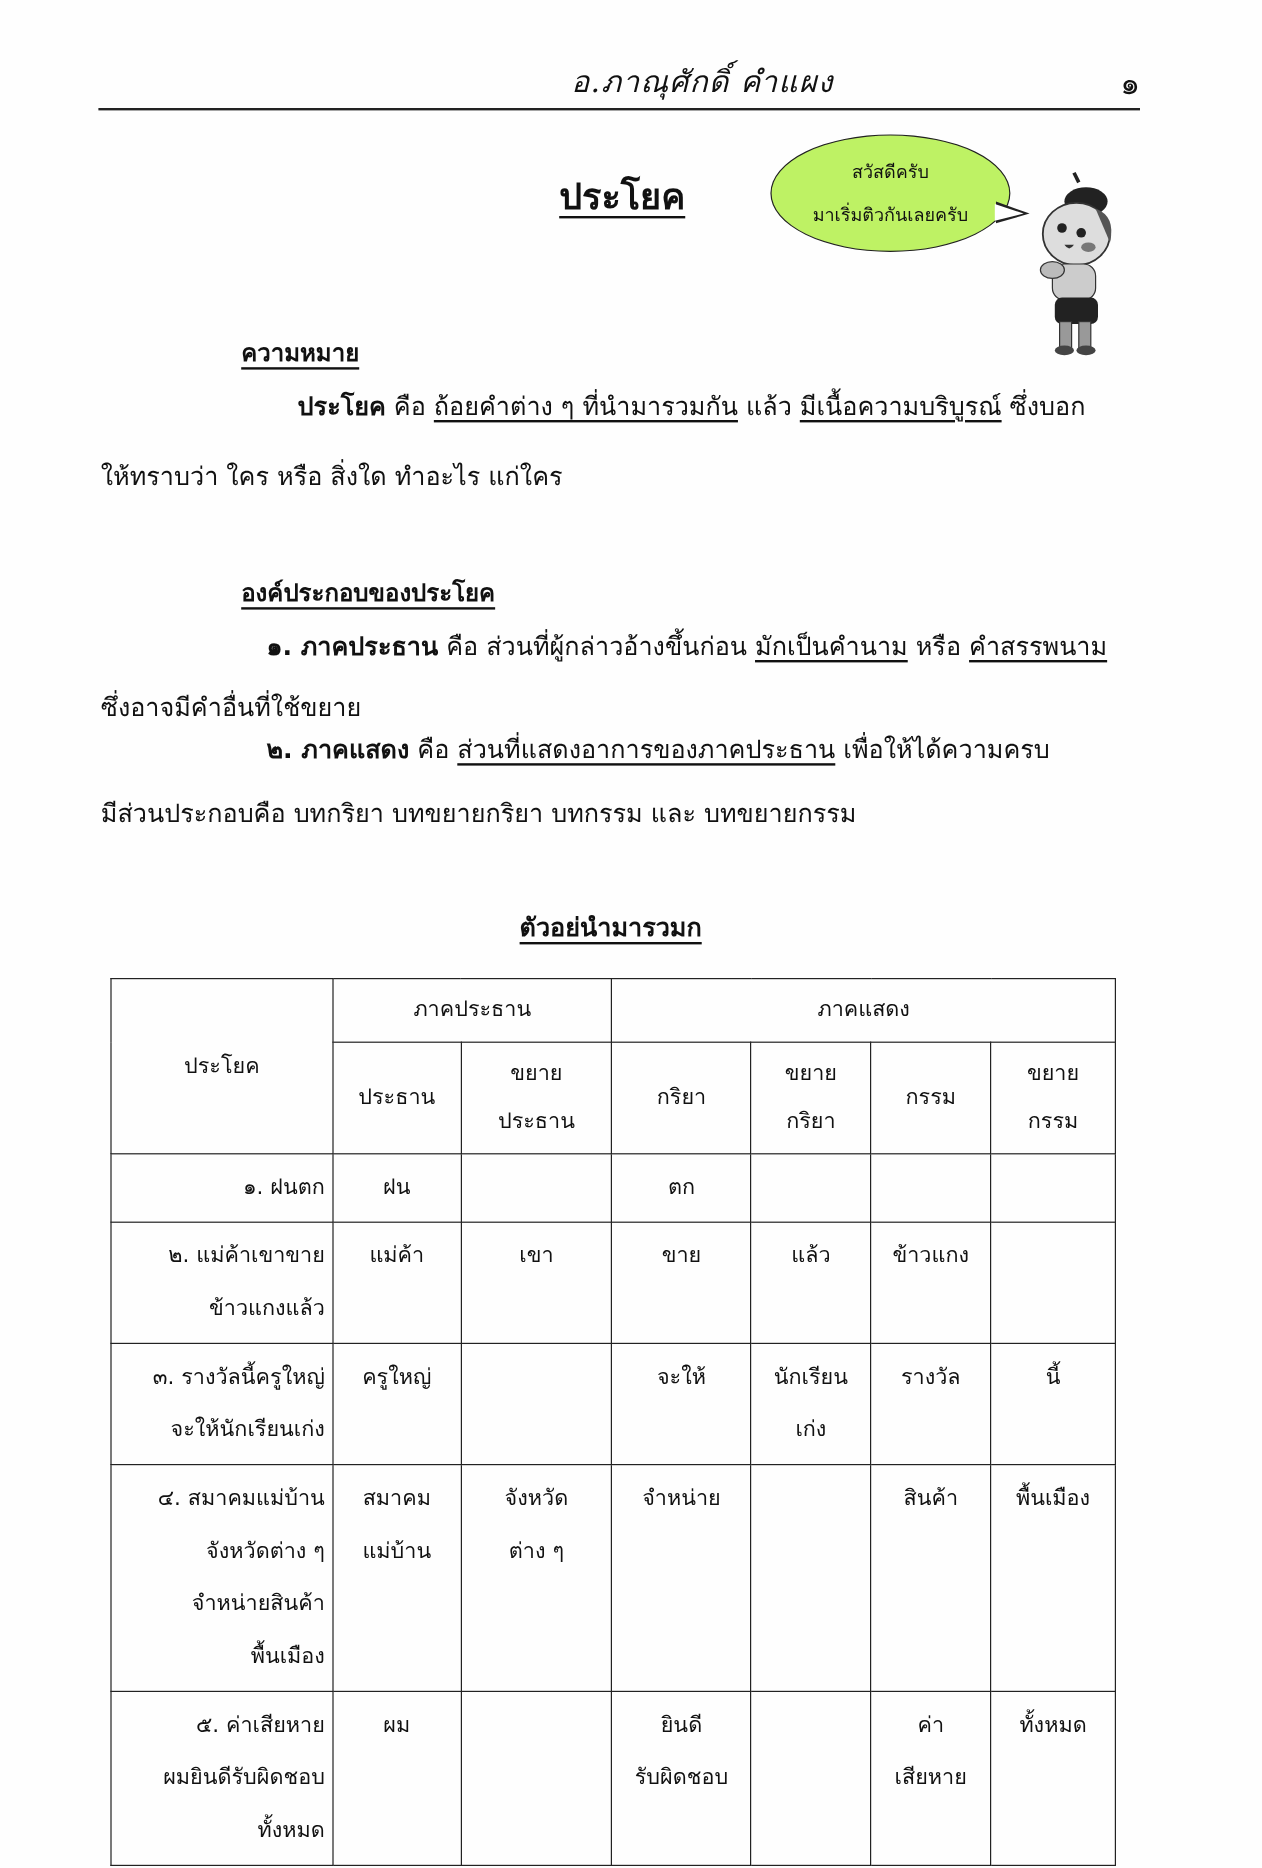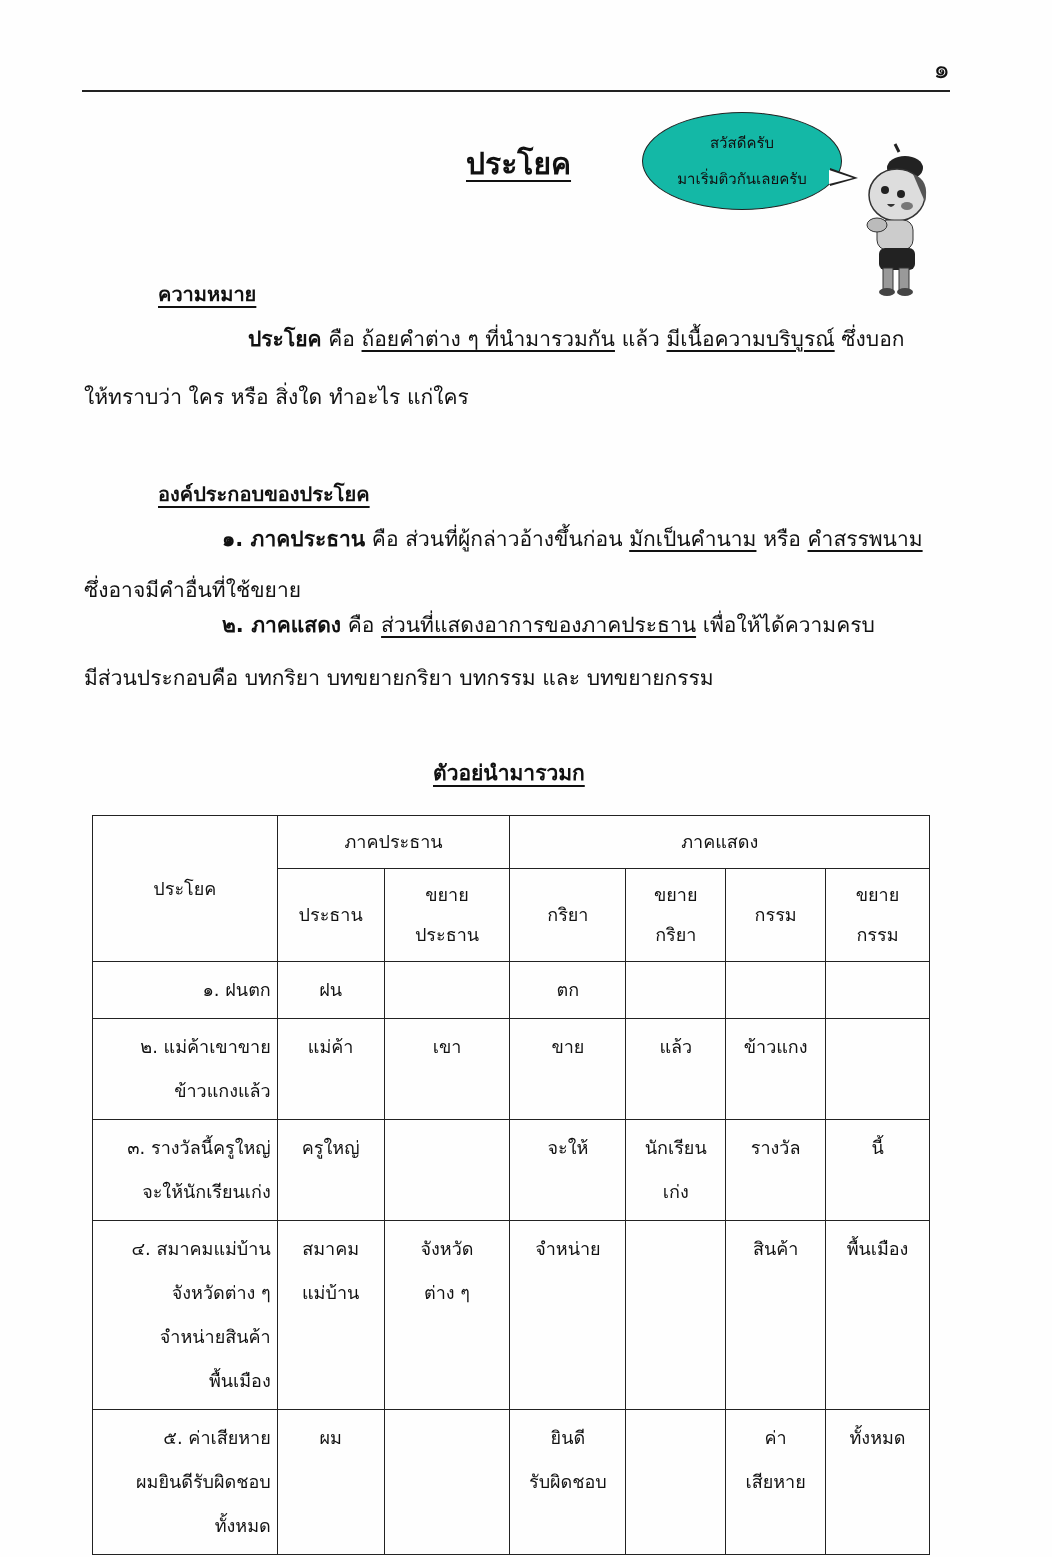--- a/index.html
+++ b/index.html
@@ -68,6 +68,7 @@
 <body>
 
 <div class="header">
+  <span class="author">อ.ภาณุศักดิ์  คำแผง</span>
   <span class="page">๑</span>
 </div>
 

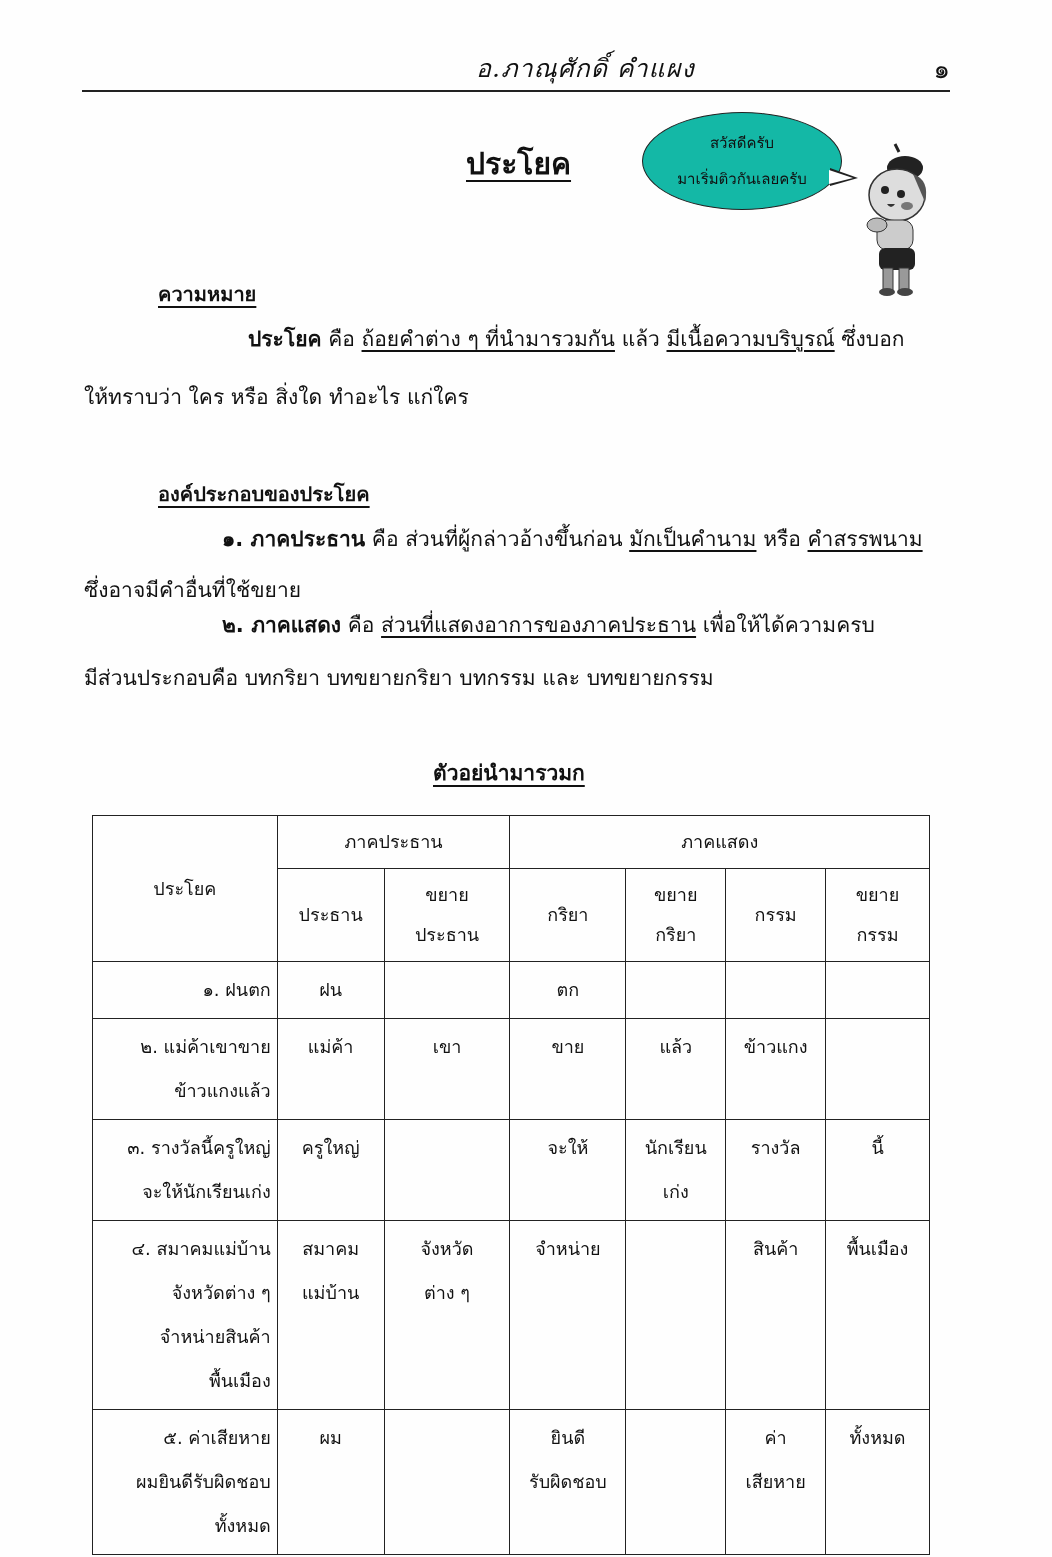--- a/index.html
+++ b/index.html
@@ -23,7 +23,7 @@
   }
   .bubble {
     position:absolute; left:642px; top:112px; width:198px; height:96px;
-    border:1.5px solid #222; border-radius:50%; background:#14b8a6;
+    border:1.5px solid #222; border-radius:50%; background:#bef264;
     font-family:"DejaVu Sans", sans-serif; font-size:15px; text-align:center;
   }
   .bubble .l1 { position:absolute; top:18px; width:100%; }

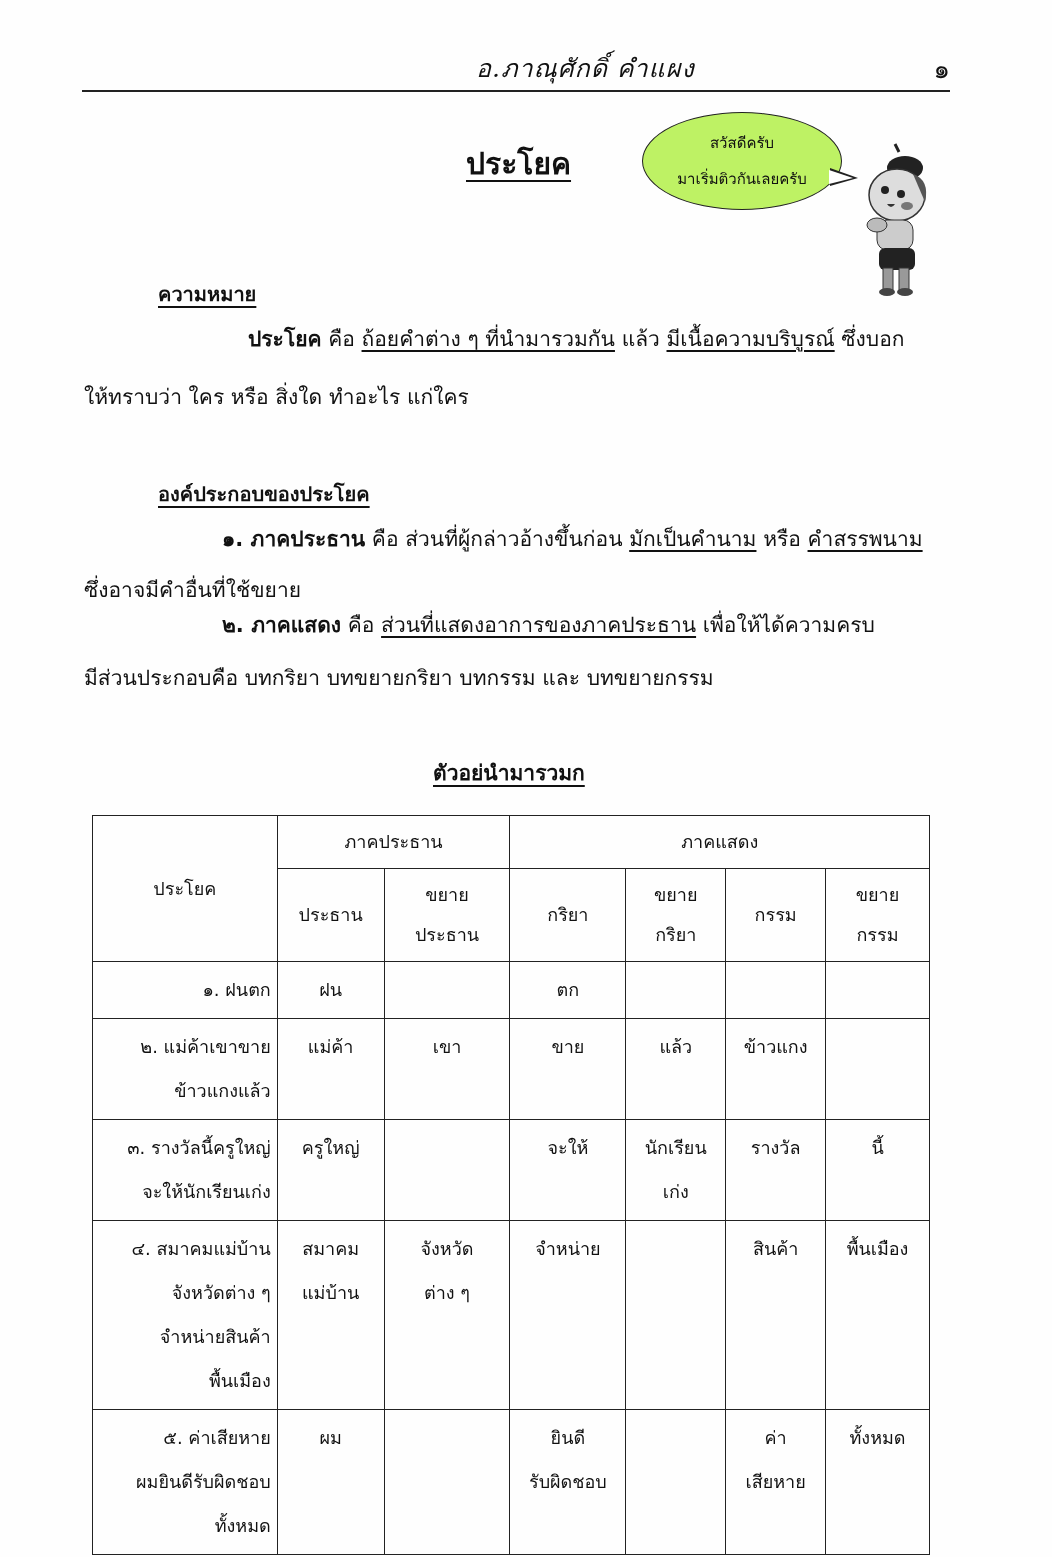--- a/index.html
+++ b/index.html
@@ -42,7 +42,7 @@
 
   .section-head {
     position:absolute; font-family:"DejaVu Sans", sans-serif; font-weight:bold; font-size:20px;
-    text-decoration:underline; text-underline-offset:5px;
+    text-decoration:underline; text-underline-offset:5px;margin-left:43px;
   }
   .para { position:absolute; font-size:21px; white-space:nowrap; font-family:"DejaVu Sans", sans-serif; }
   .para b { font-weight:bold; }

